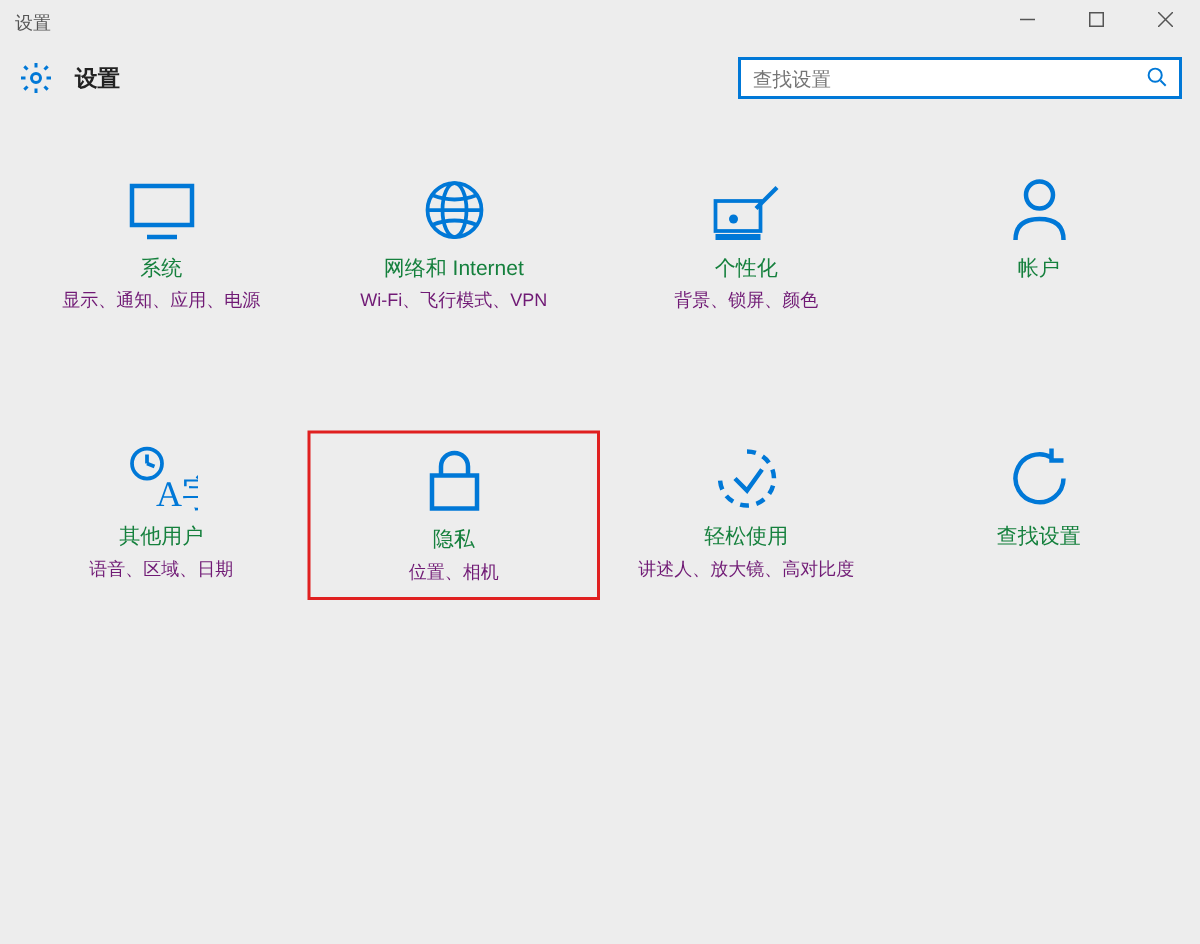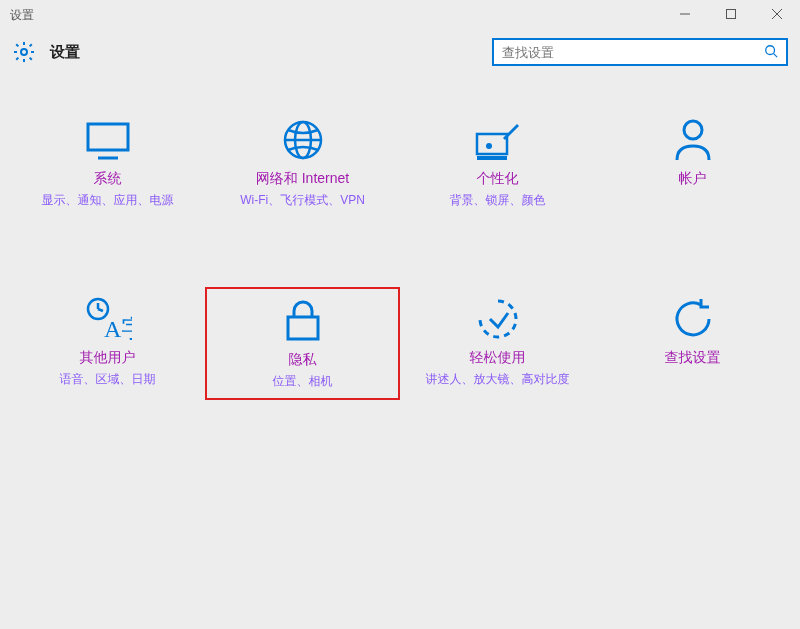--- a/index.html
+++ b/index.html
@@ -93,7 +93,7 @@
     margin-bottom: 6px;
   }
   .tile-title {
-    color: #a21caf;
+    color: #15803d;
     font-size: 14px;
     margin-bottom: 4px;
   }

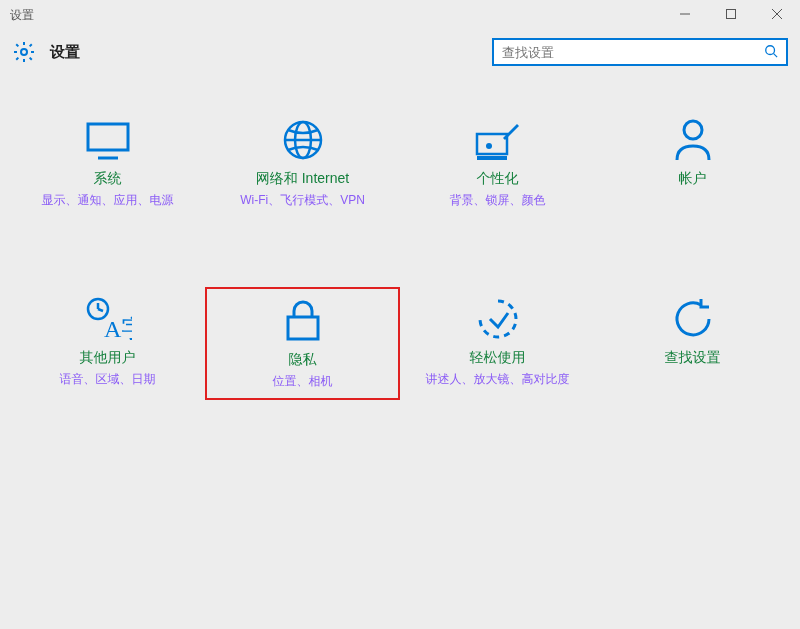--- a/index.html
+++ b/index.html
@@ -99,7 +99,7 @@
   }
   .tile-desc {
     font-size: 12px;
-    color: #8b5cf6;
+    color: #701a75;
     line-height: 1.4;
     max-width: 160px;
     margin: 0 auto;

